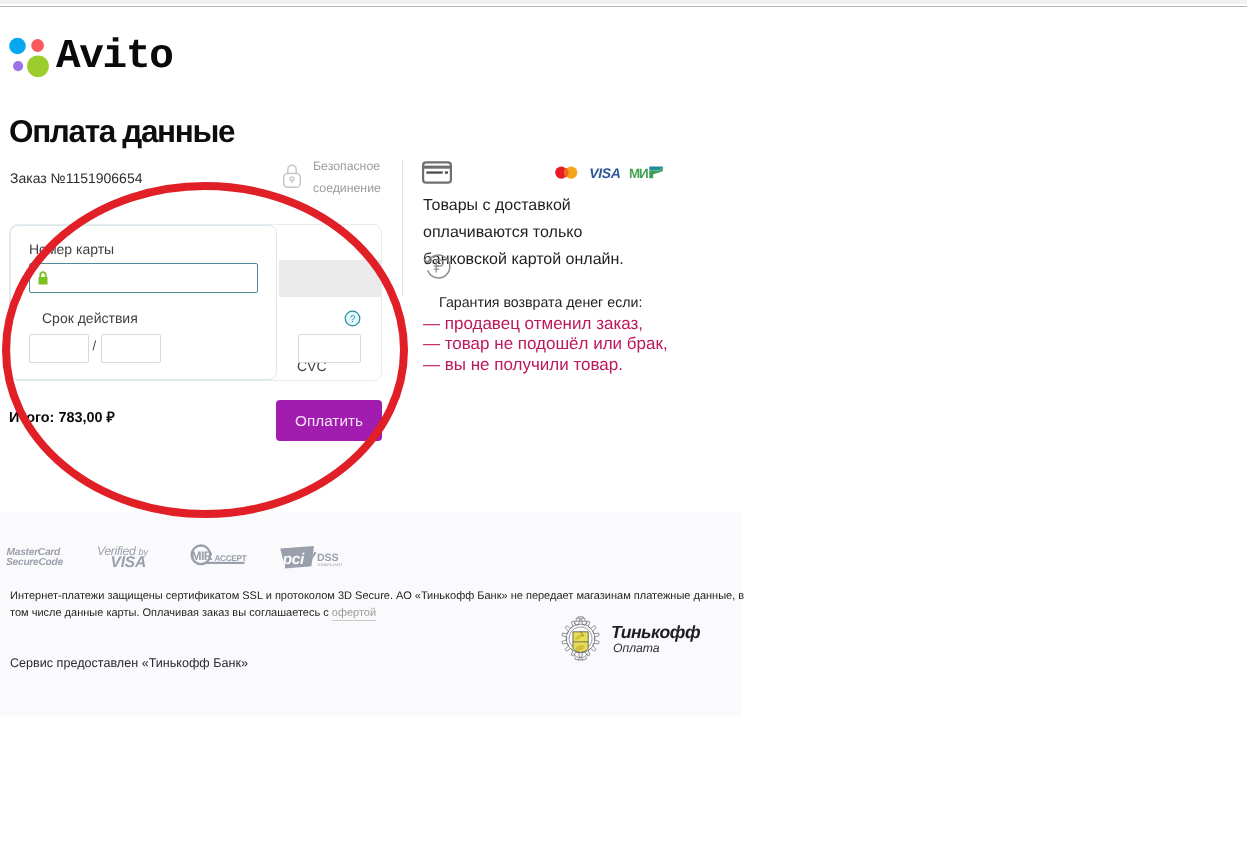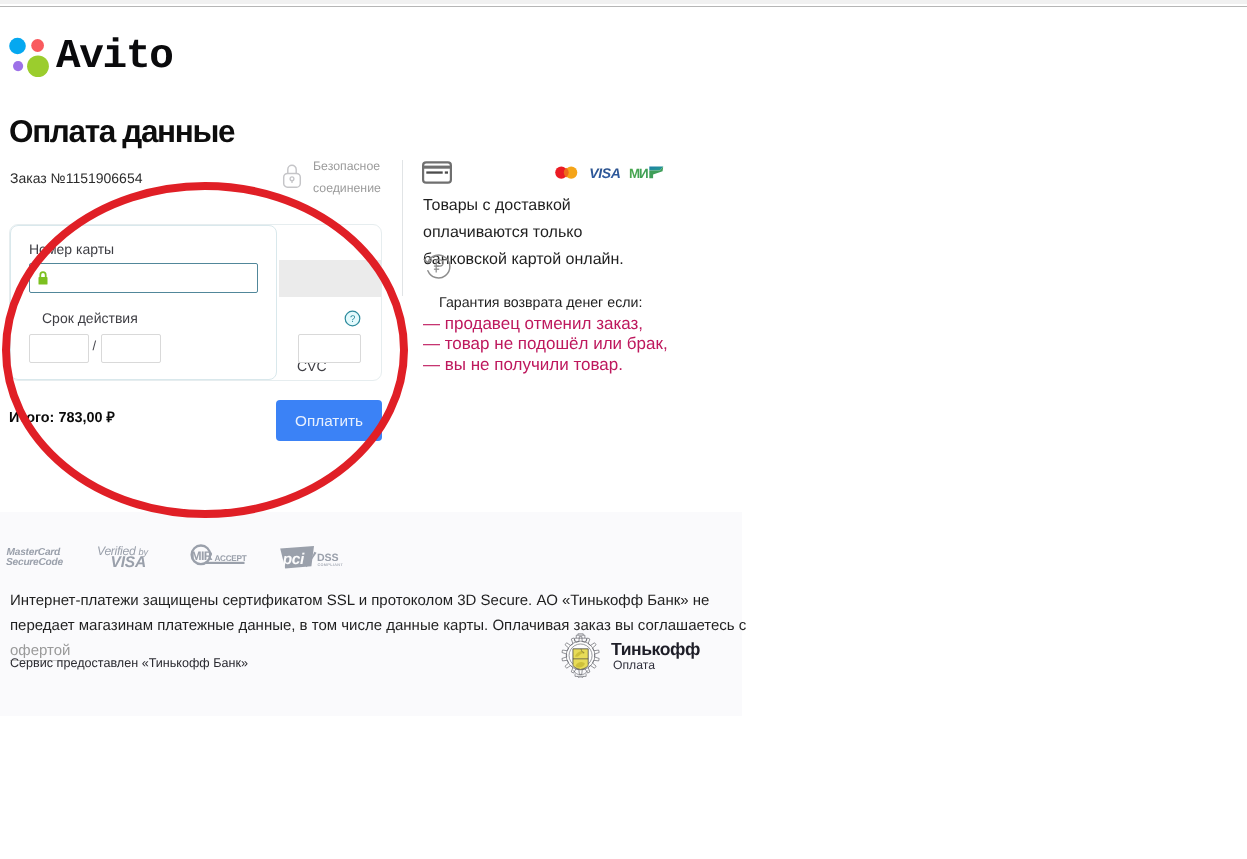--- a/index.html
+++ b/index.html
@@ -54,7 +54,7 @@
            border-radius:2px;box-sizing:border-box;background:#fff;}
 
   #total{left:9px;top:409px;font-size:14.4px;font-weight:bold;color:#0a0a0a;line-height:18px;}
-  #paybtn{left:276px;top:400px;width:106px;height:41px;background:#3b82f6;border:none;
+  #paybtn{left:276px;top:400px;width:106px;height:41px;background:#a21caf;border:none;
           border-radius:4px;color:rgba(255,255,255,0.88);font-size:15.3px;font-family:"Liberation Sans",sans-serif;
           cursor:pointer;padding:0;line-height:42px;}
 

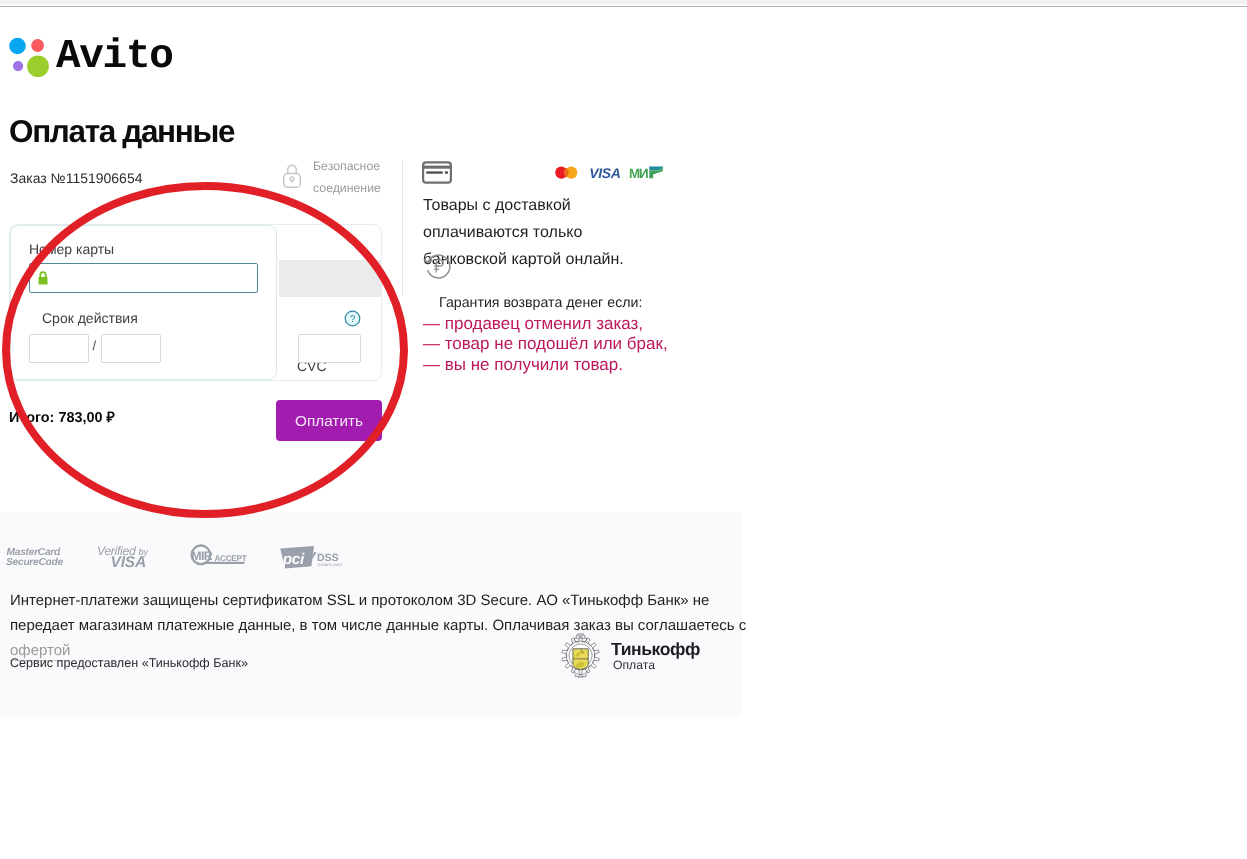--- a/index.html
+++ b/index.html
@@ -69,7 +69,7 @@
   
   #footerbg{left:0;top:512px;width:742px;height:204px;background:#fafafc;}
   #badges{left:4px;top:540px;height:32px;}
-  #disclaimer{left:10px;top:588px;width:742px;font-size:15px;color:#1f1f1f;line-height:25px;}
+  #disclaimer{left:10px;top:588px;width:742px;font-size:11px;color:#1f1f1f;line-height:17px;}
   #service{left:10px;top:655px;font-size:12.6px;color:#2a2a30;line-height:17px;}
   #tinkoff{left:556px;top:630px;height:48px;}
   #offerlink{color:#9a9a9a;border-bottom:1px solid #c9c9c9;padding-bottom:1px;}

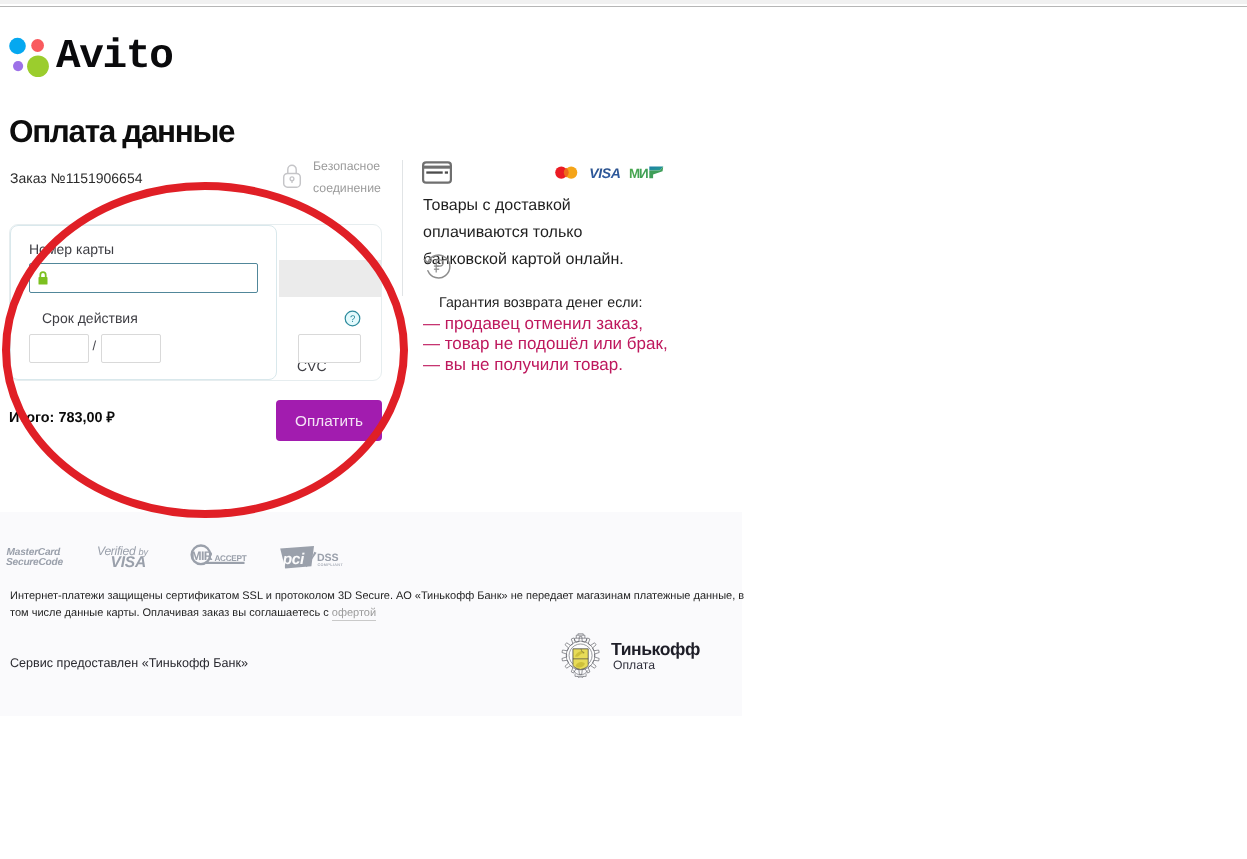--- a/index.html
+++ b/index.html
@@ -71,7 +71,7 @@
   #badges{left:4px;top:540px;height:32px;}
   #disclaimer{left:10px;top:588px;width:742px;font-size:11px;color:#1f1f1f;line-height:17px;}
   #service{left:10px;top:655px;font-size:12.6px;color:#2a2a30;line-height:17px;}
-  #tinkoff{left:556px;top:630px;height:48px;}
+  #tinkoff{left:556px;top:613px;height:48px;font-style:italic;}
   #offerlink{color:#9a9a9a;border-bottom:1px solid #c9c9c9;padding-bottom:1px;}
 
   

